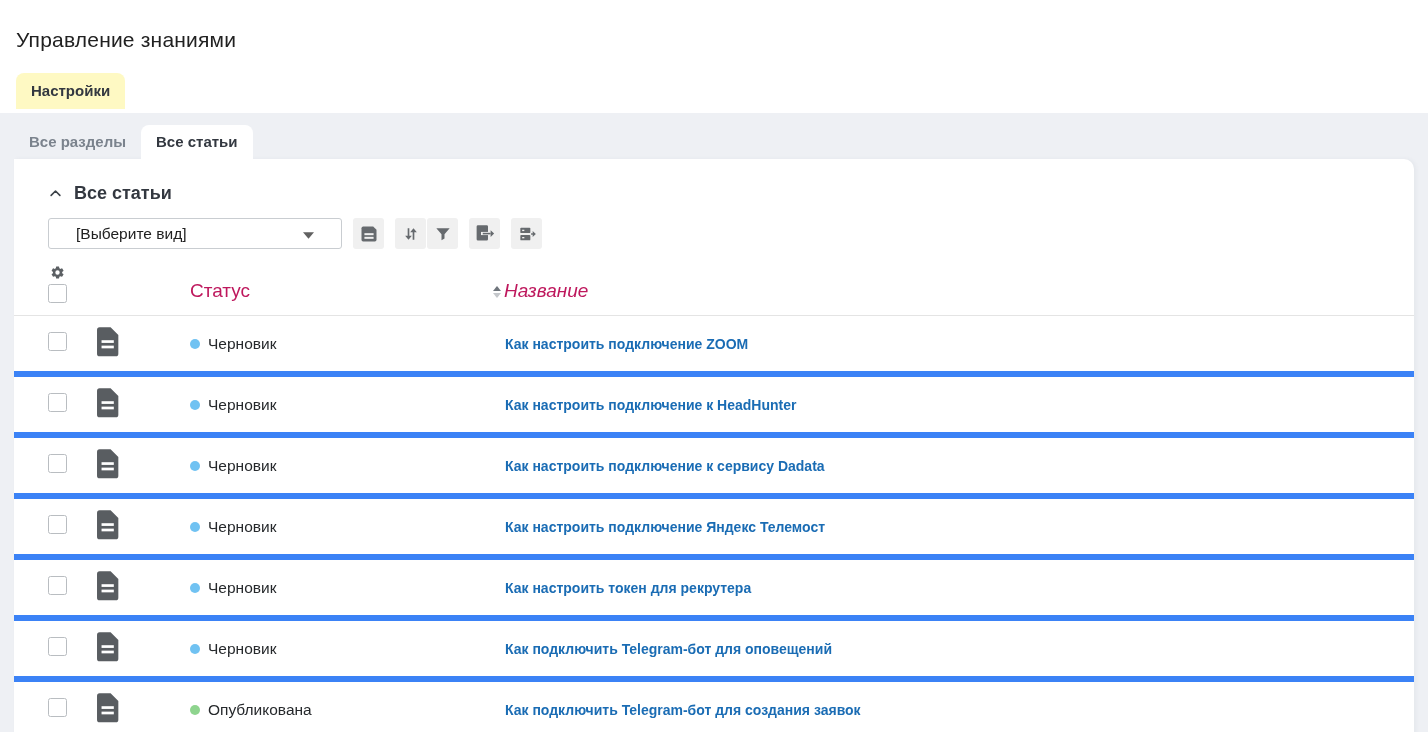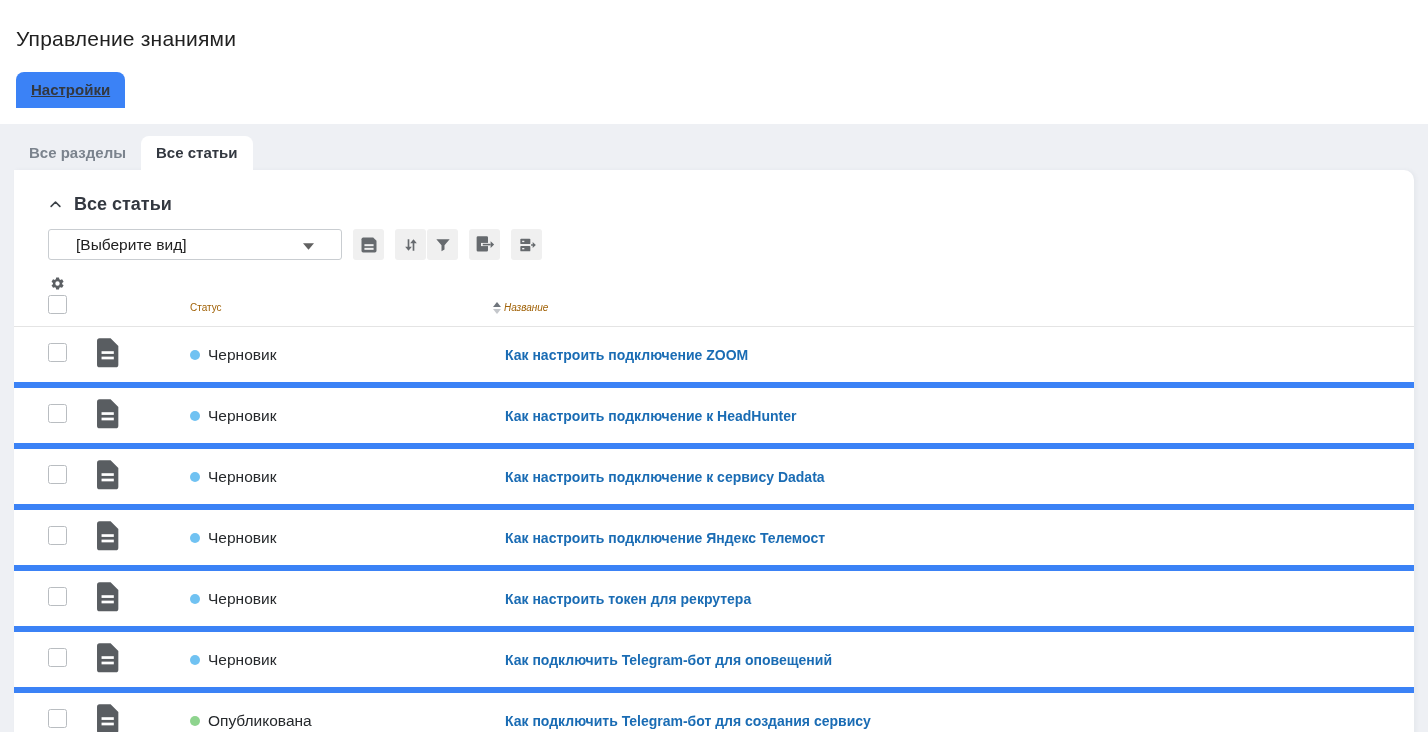--- a/index.html
+++ b/index.html
@@ -10,7 +10,7 @@
     background:#ffffff; color:#212121;
   }
   
-  .top { background:#fff; padding:16px 16px; }
+  .top { background:#fff; padding:4px 16px;margin-top:13px; }
   h1.page-title { margin:0; padding-top:11px; font-size:21px; font-weight:400; color:#212121; letter-spacing:.2px; }
   .main-tabs { display:flex; margin-top:21px; }
   .main-tab {

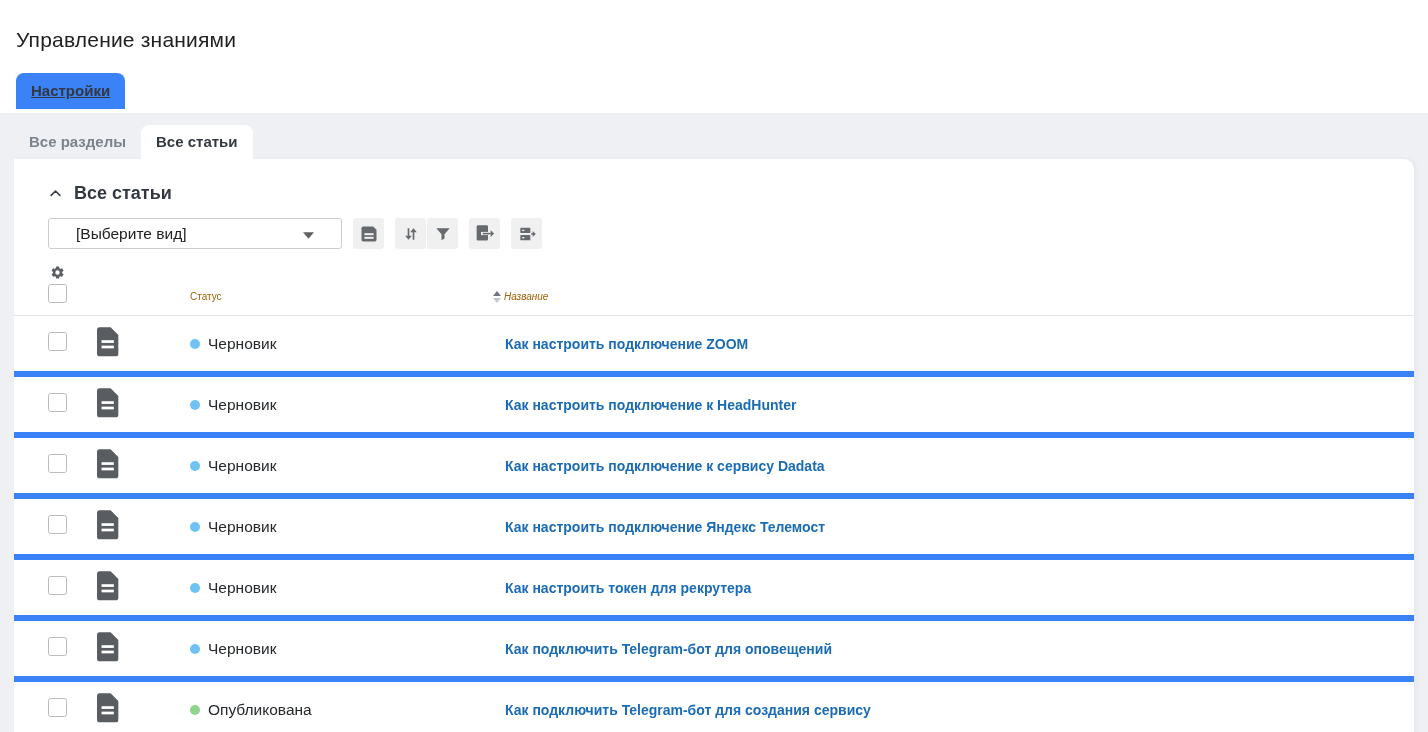--- a/index.html
+++ b/index.html
@@ -17,7 +17,7 @@
     line-height:36px; height:36px; padding:0 15px; font-size:15px; font-weight:700;
     color:#7b838d; cursor:pointer; border-radius:8px 8px 0 0; white-space:nowrap;
   }
-  .main-tab.active { background:#3b82f6; color:#333840;text-decoration:underline; }
+  .main-tab.active { background:#fef9c3; color:#333840; }
   
   .gray-band { background:#eef0f4; height:632px; padding:12px 14px 0 14px; }
   .sub-tabs { display:flex; }

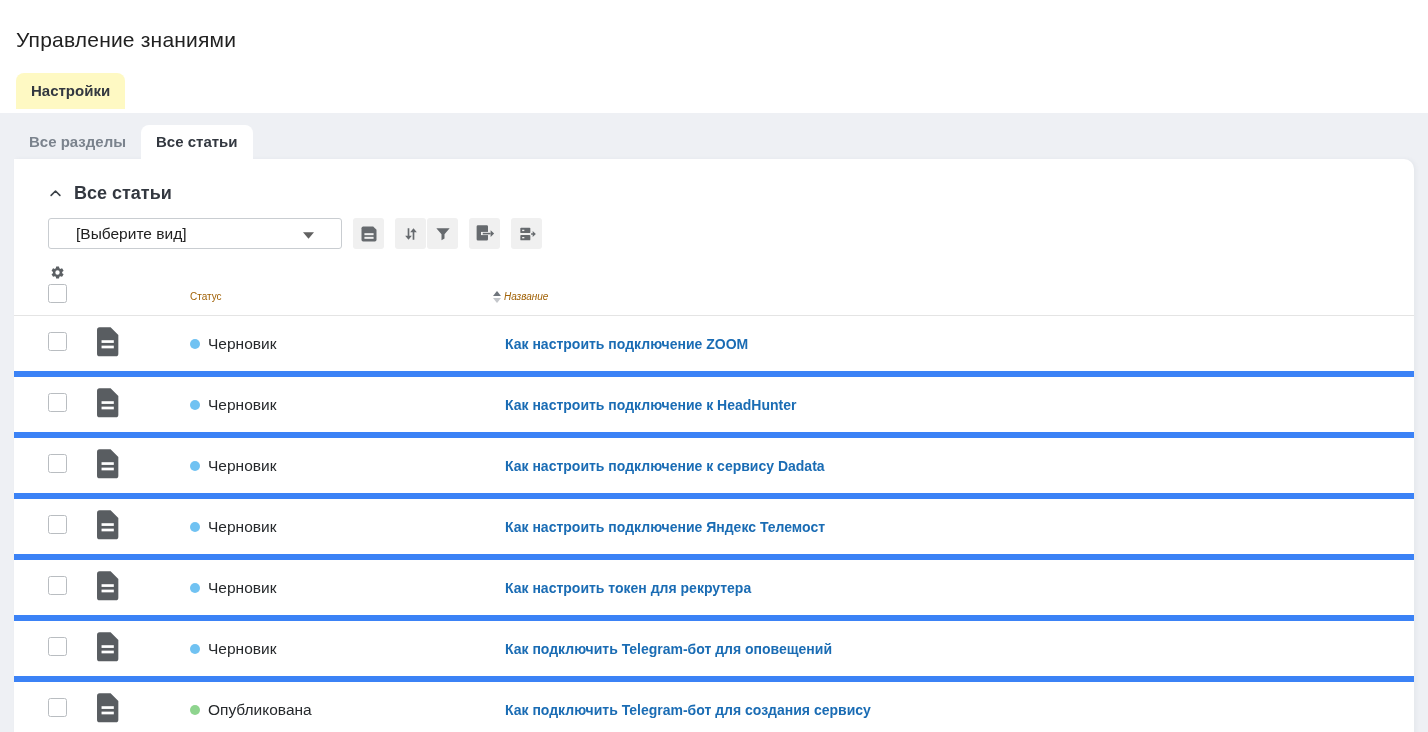--- a/index.html
+++ b/index.html
@@ -57,7 +57,7 @@
     width:19px; height:19px; background:#fff; border:1px solid #b9bdc1; border-radius:2.5px;
     display:inline-block; cursor:pointer;
   }
-  .th-label { font-size:10px; color:#a16207; padding-bottom:1px; }
+  .th-label { font-size:19px; color:#be185d; padding-bottom:1px; }
   .th-title { display:flex; align-items:center; gap:3px; margin-left:-12px;font-style:italic; }
   .sort-ind { display:inline-flex; flex-direction:column; gap:2px; cursor:pointer; }
   .tri-up { width:0; height:0; border-left:4.5px solid transparent; border-right:4.5px solid transparent; border-bottom:5px solid #6f757c; }

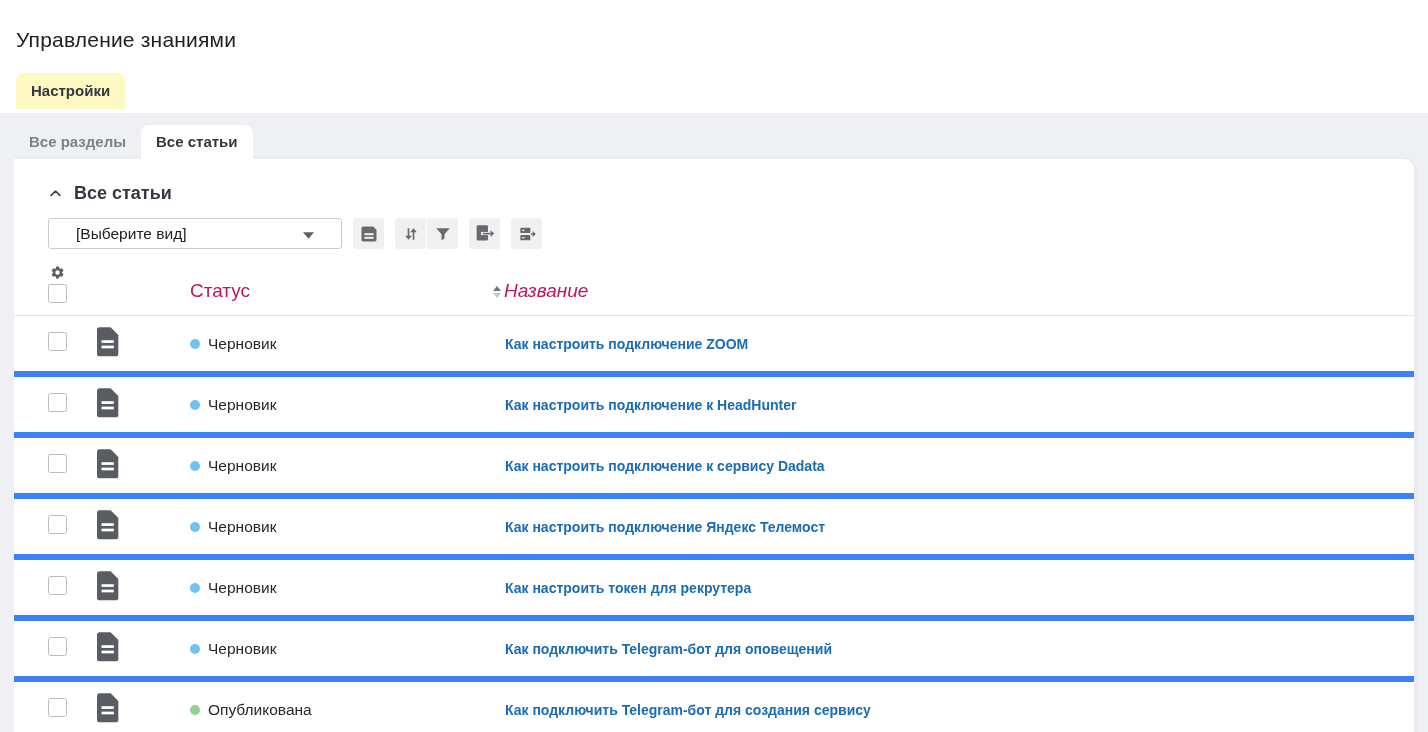--- a/index.html
+++ b/index.html
@@ -302,7 +302,7 @@
       <span class="dot" style="background: rgb(142, 212, 142);"></span>
       <span class="status-text">Опубликована</span>
     </div>
-    <div><a class="link">Как подключить Telegram-бот для создания сервису</a></div>
+    <div><a class="link">Как подключить Telegram-бот для создания заявок</a></div>
   </div>
 </div>
   </div>

